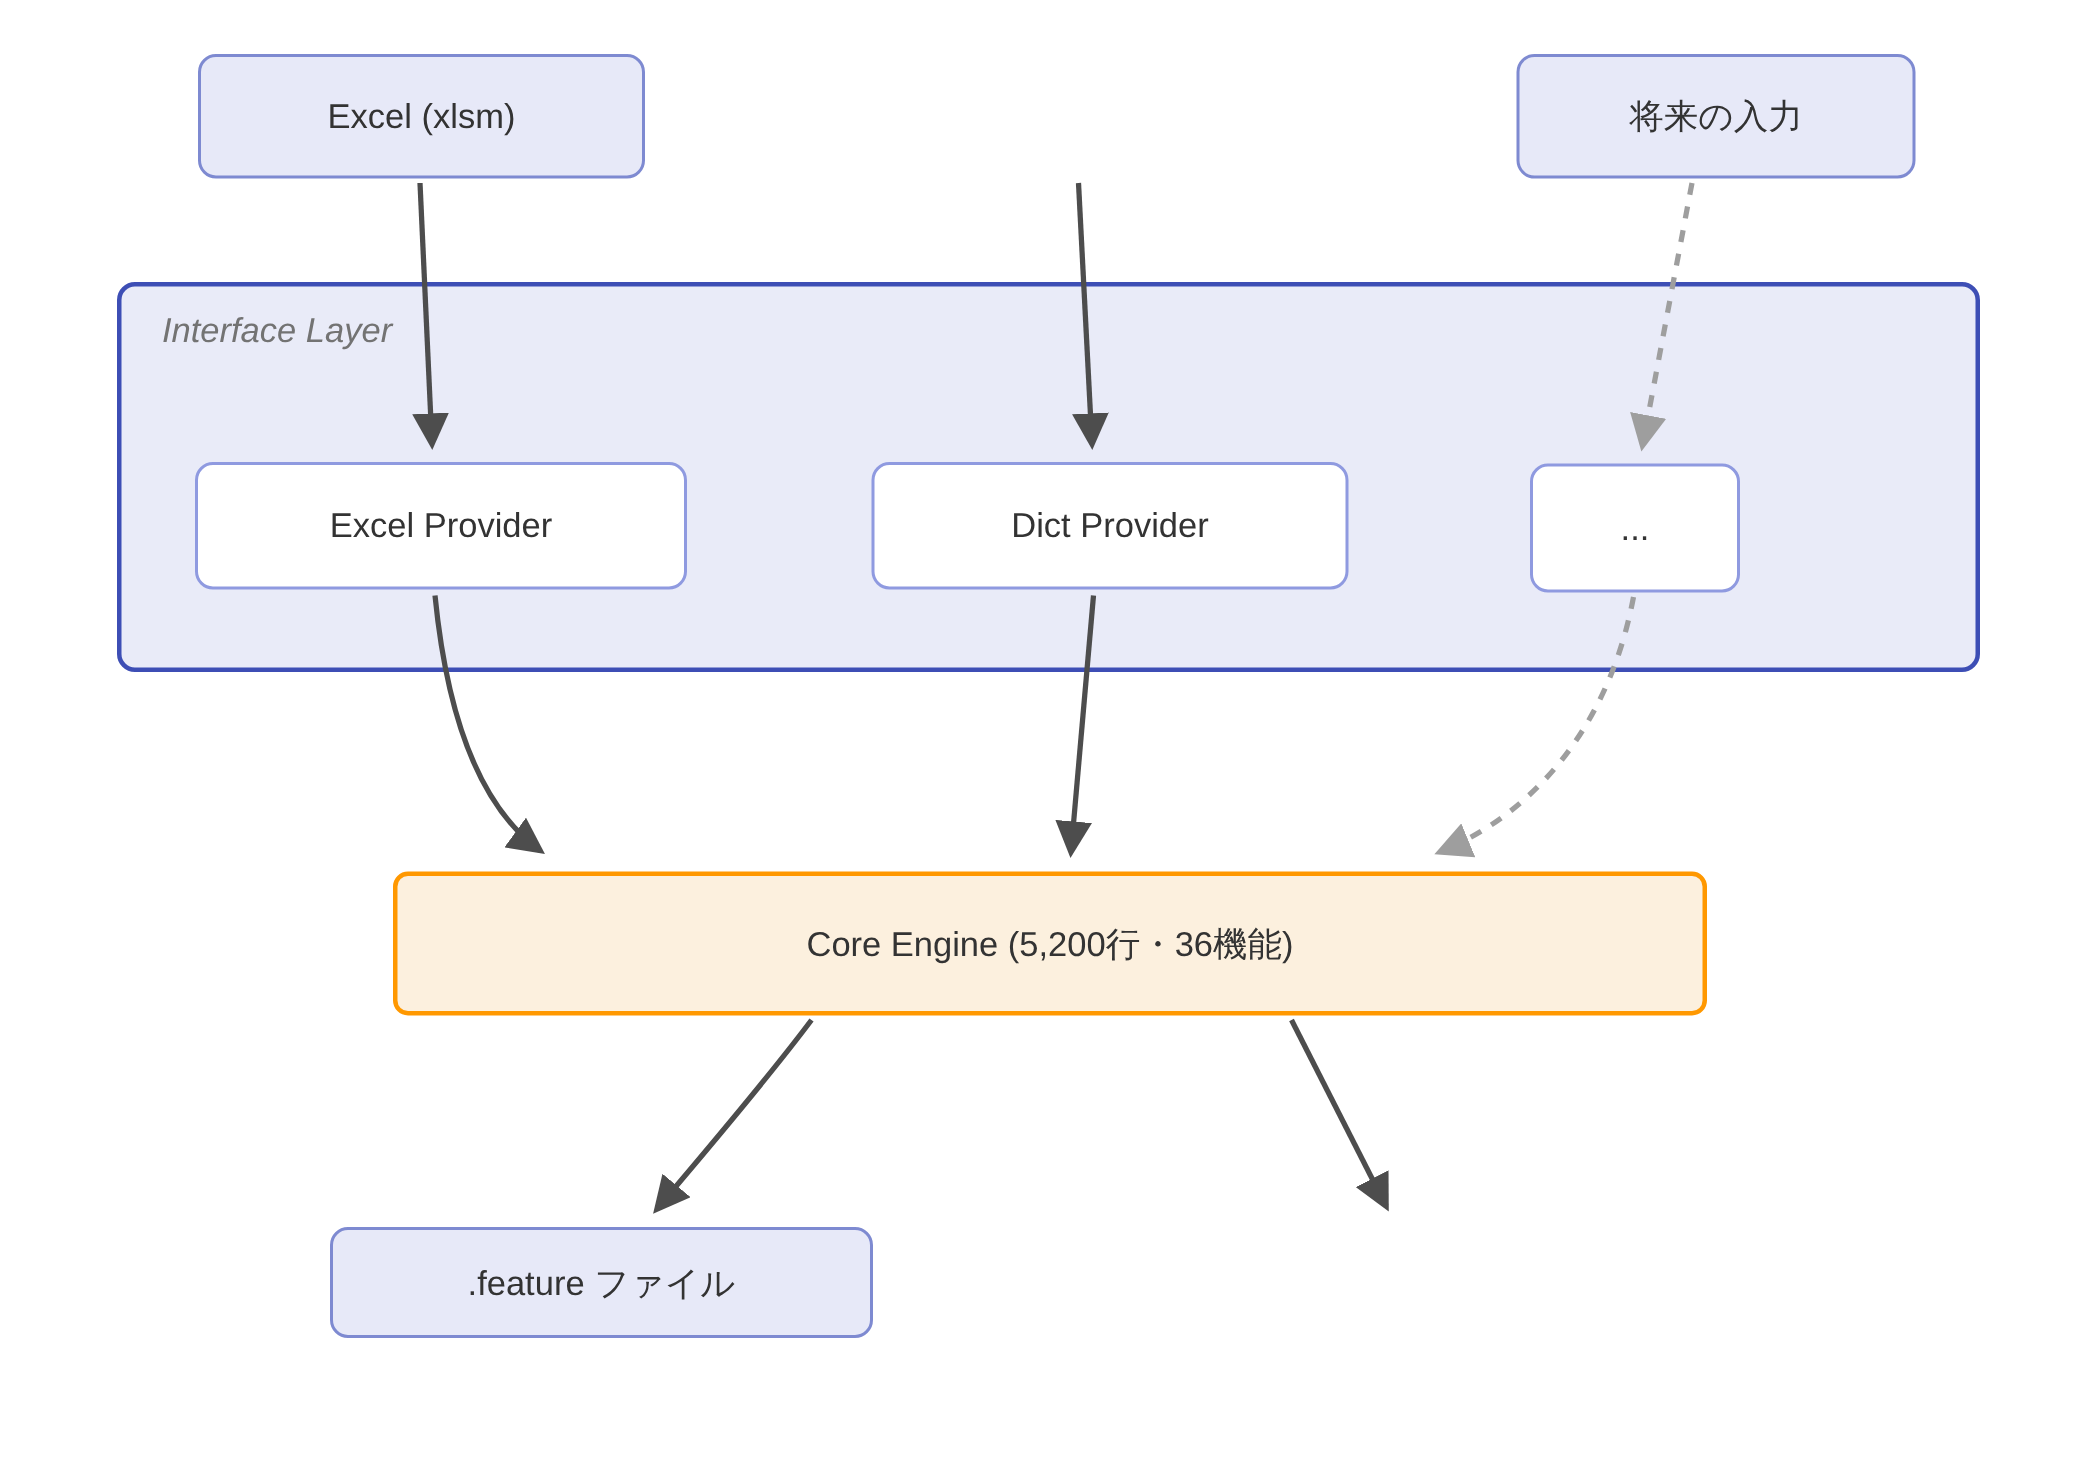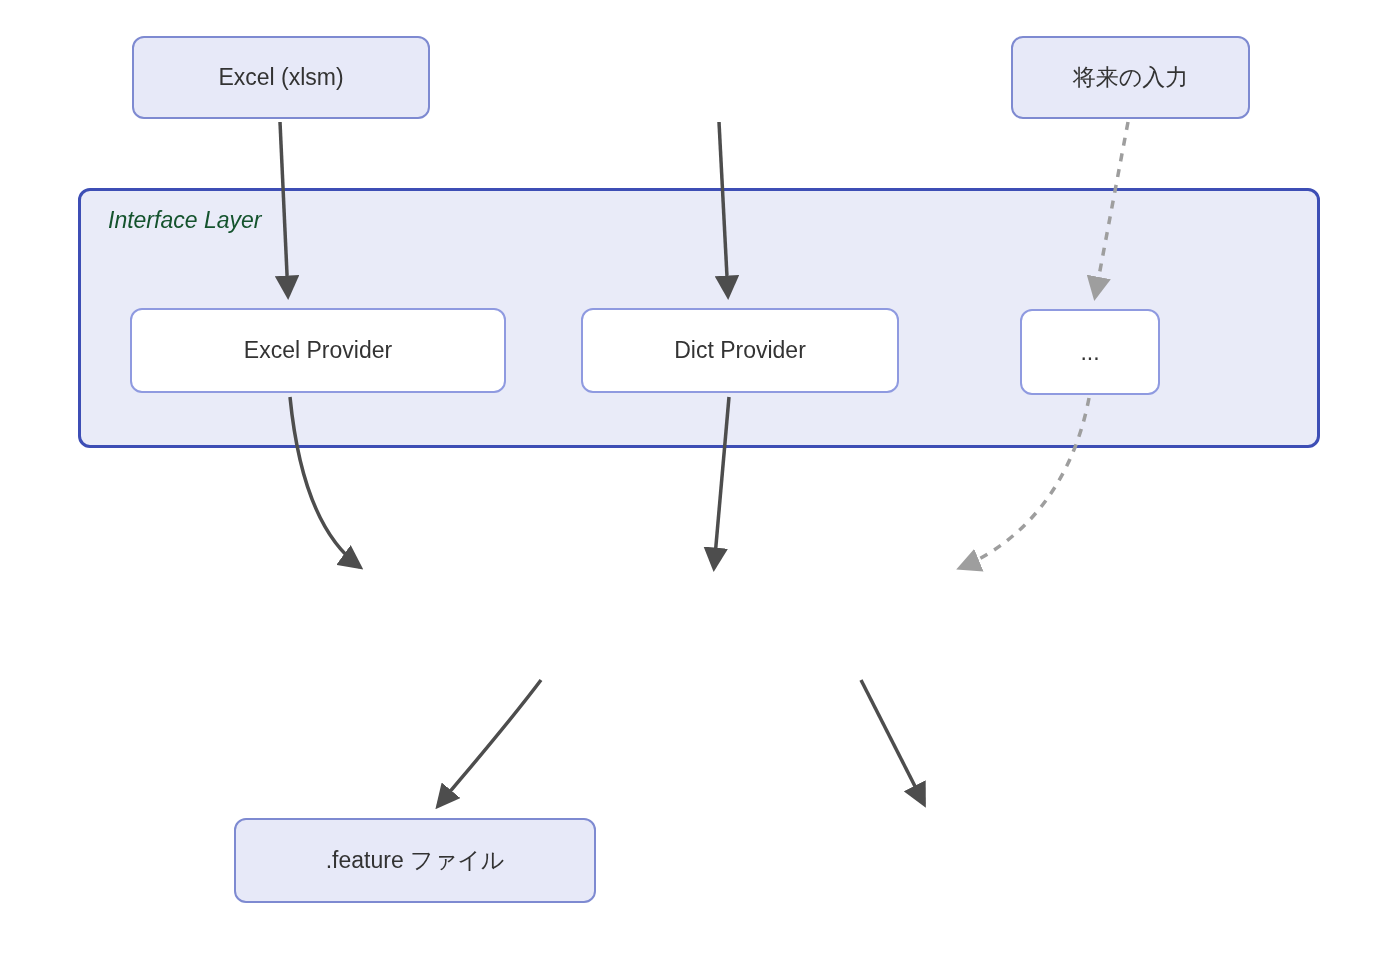--- a/index.html
+++ b/index.html
@@ -81,7 +81,7 @@
   
   #n-excel   { left: 132px;  top: 36px;  width: 298px; height: 83px; }
   #n-webui   { left: 562px;  top: 36px;  width: 318px; height: 83px; }
-  #n-future  { left: 1011px; top: 36px;  width: 239px; height: 83px; }
+  #n-future  { left: 1011px; top: 36px;  width: 266px; height: 83px; }
   #n-excelp  { left: 130px;  top: 308px; width: 376px; height: 85px; }
   #n-dictp   { left: 581px;  top: 308px; width: 318px; height: 85px; }
   #n-dots    { left: 1020px; top: 309px; width: 140px; height: 86px; }

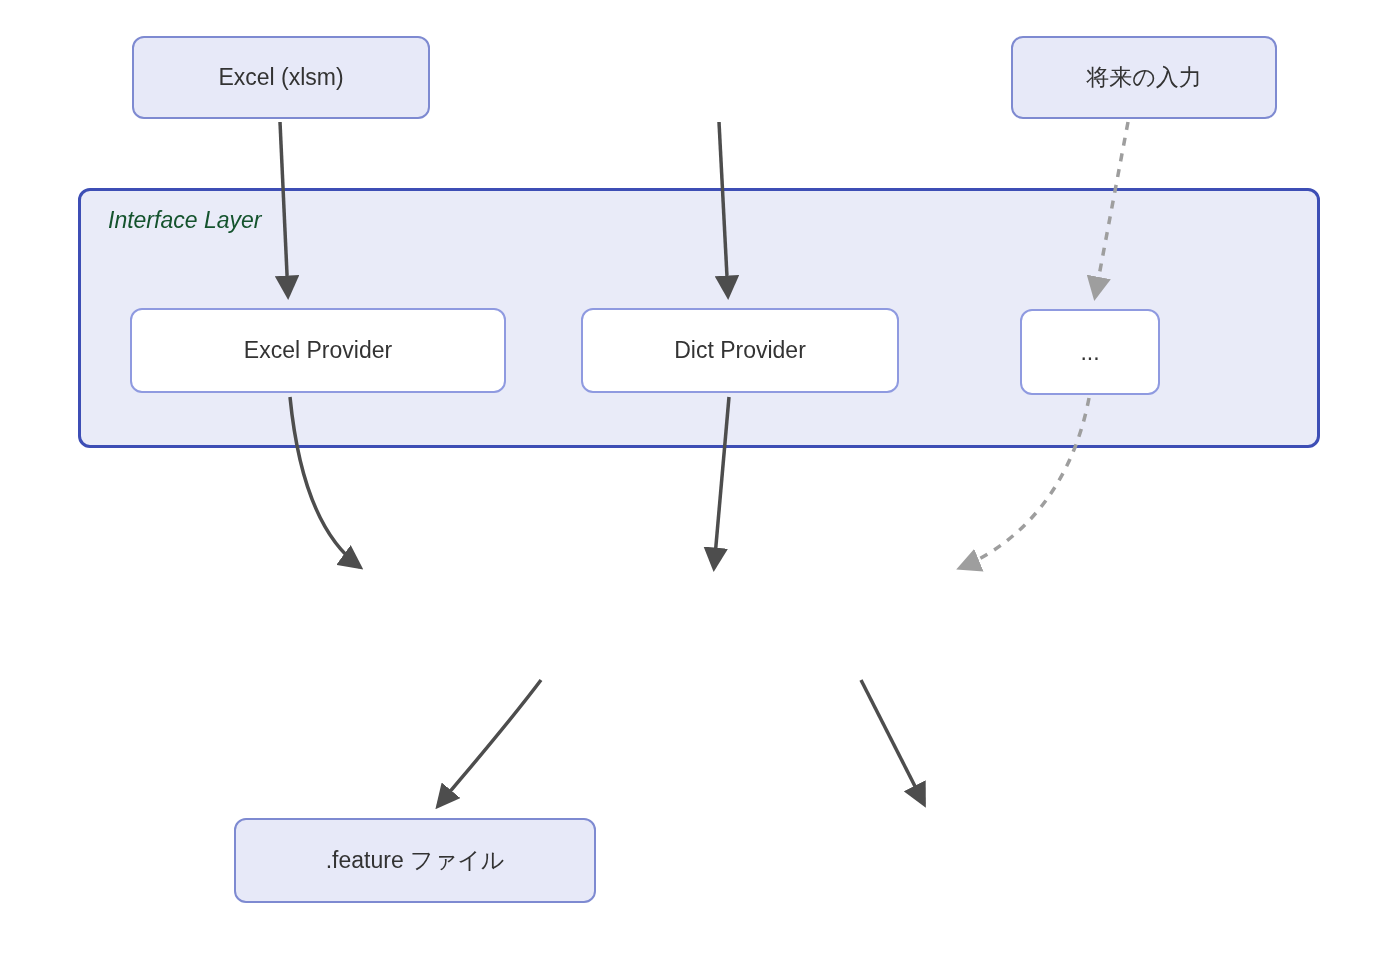--- a/index.html
+++ b/index.html
@@ -57,7 +57,7 @@
     top: 16px;
     font-size: 23px;
     font-style: italic;
-    color: #14532d;
+    color: #737373;
   }
   svg.edges {
     position: absolute;

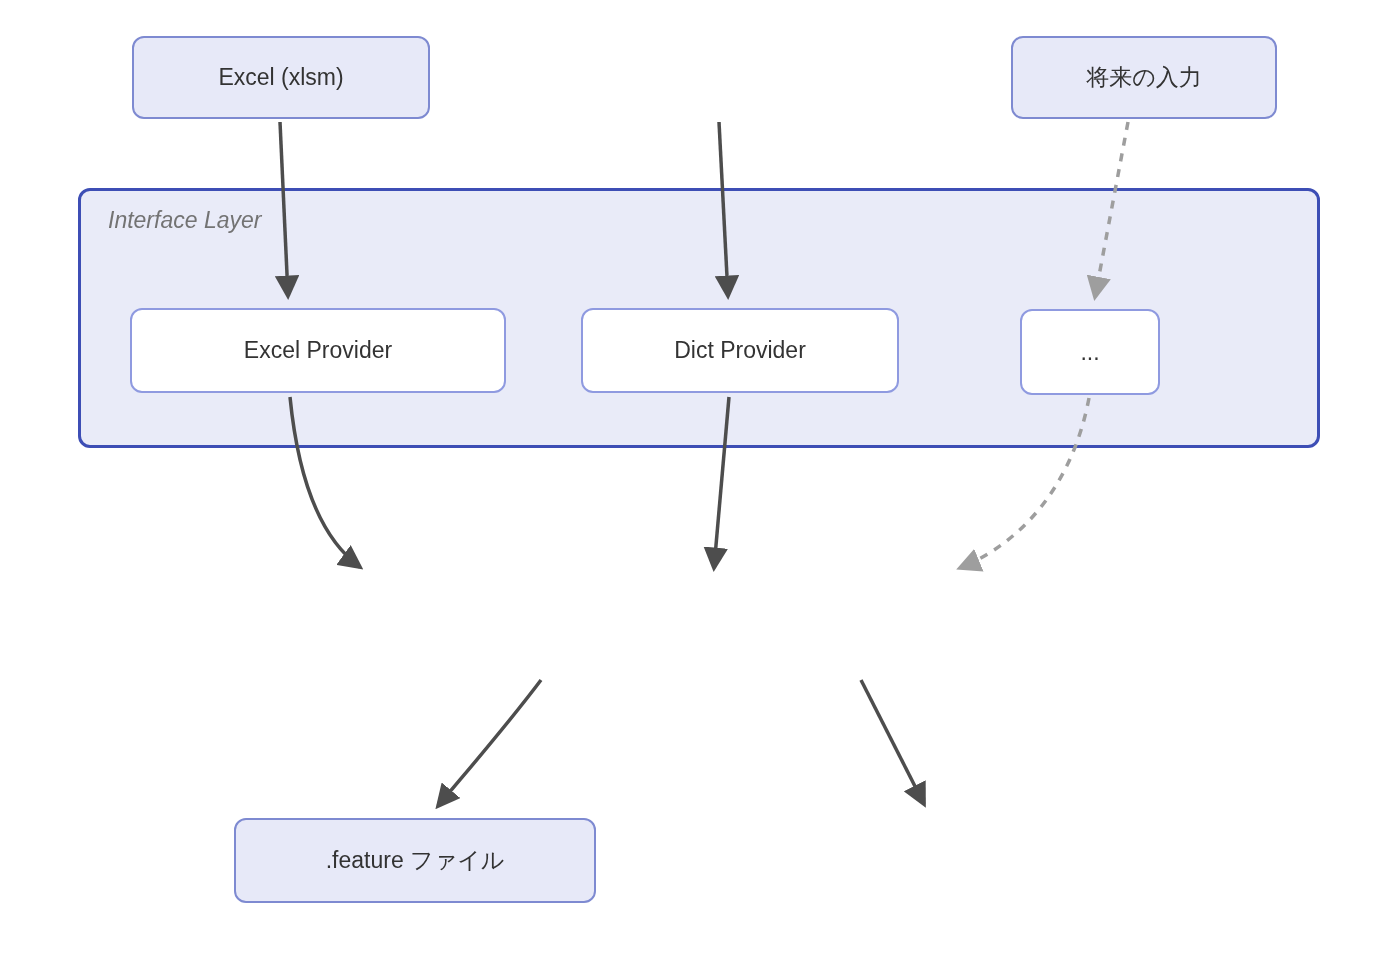--- a/index.html
+++ b/index.html
@@ -82,7 +82,7 @@
   #n-excel   { left: 132px;  top: 36px;  width: 298px; height: 83px; }
   #n-webui   { left: 562px;  top: 36px;  width: 318px; height: 83px; }
   #n-future  { left: 1011px; top: 36px;  width: 266px; height: 83px; }
-  #n-excelp  { left: 130px;  top: 308px; width: 376px; height: 85px; }
+  #n-excelp  { left: 130px;  top: 308px; width: 328px; height: 85px; }
   #n-dictp   { left: 581px;  top: 308px; width: 318px; height: 85px; }
   #n-dots    { left: 1020px; top: 309px; width: 140px; height: 86px; }
   #n-core    { left: 262px;  top: 581px; width: 876px; height: 96px; }

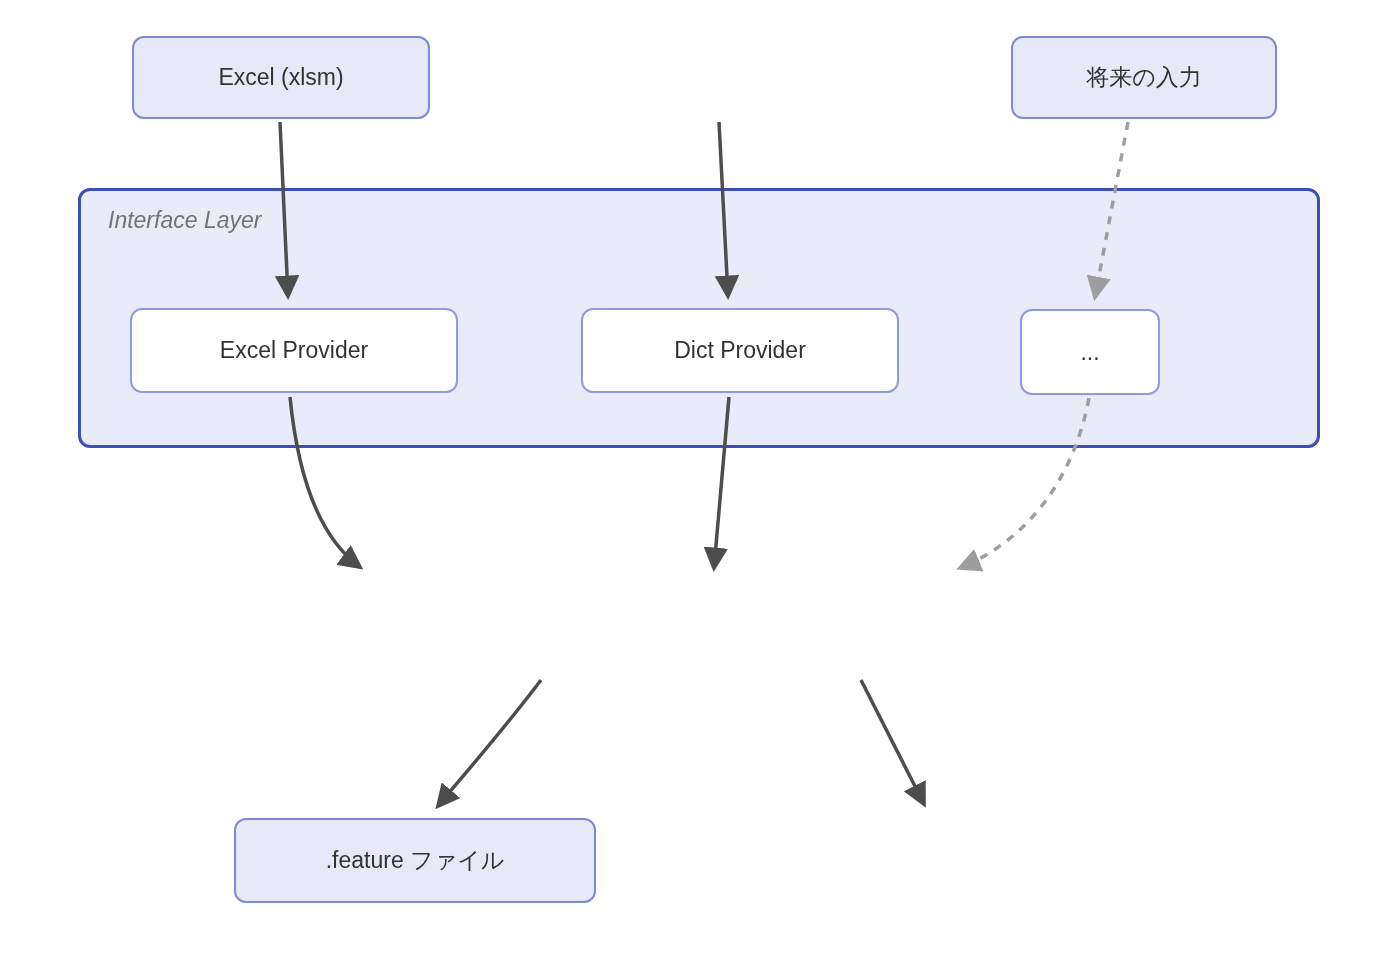--- a/index.html
+++ b/index.html
@@ -128,6 +128,7 @@
 
   <div id="n-dots" class="node node-provider">...</div>
 
+  <div id="n-core" class="node node-core">Core Engine (5,200行・36機能)</div>
 
   <div id="n-feature" class="node node-lavender">.feature ファイル</div>
 

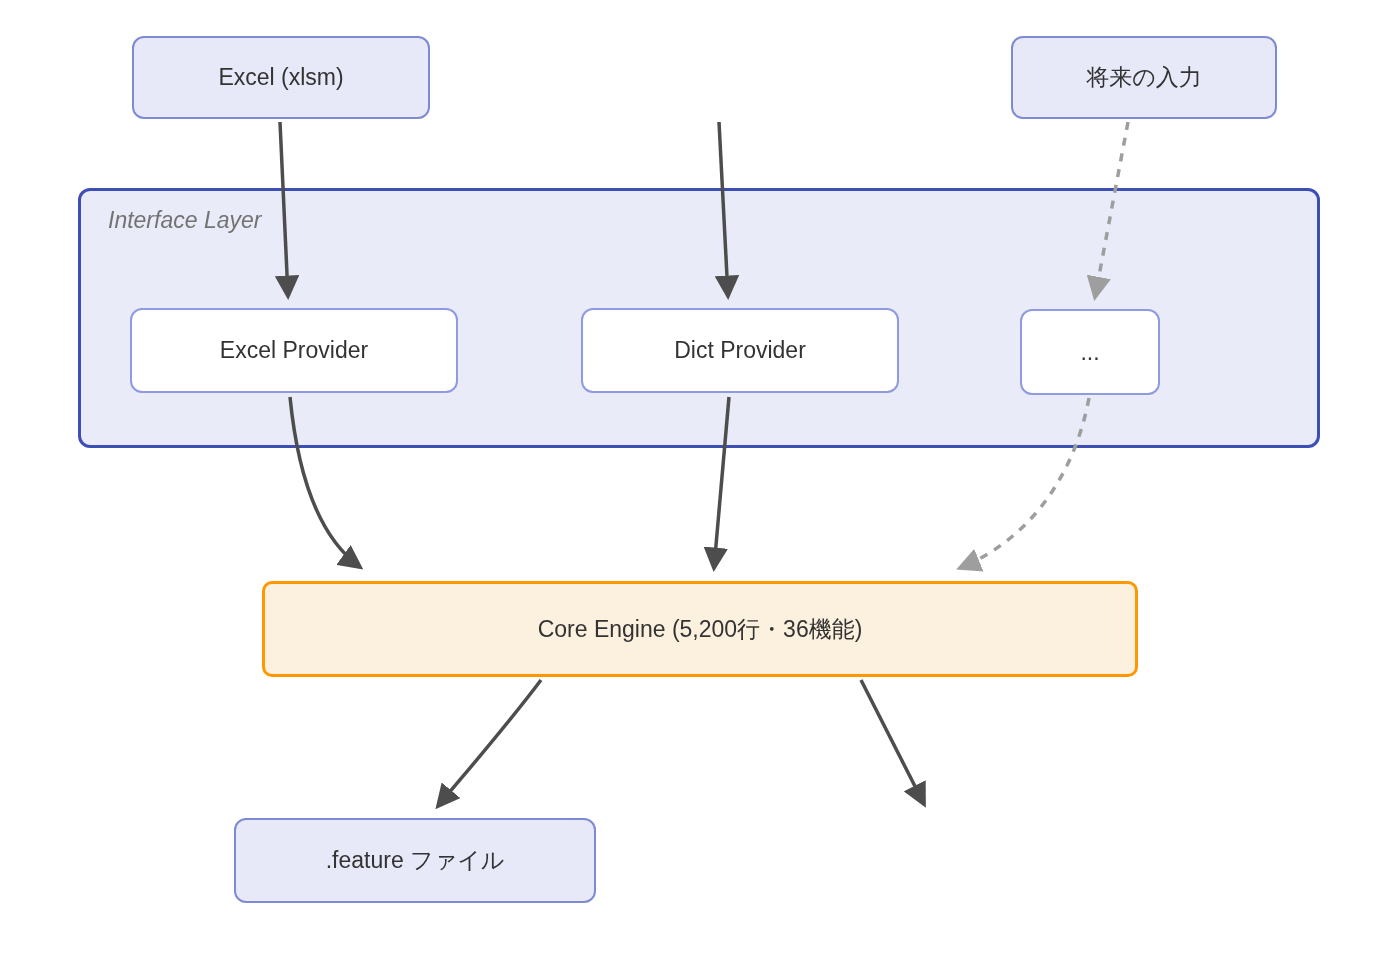--- a/index.html
+++ b/index.html
@@ -86,7 +86,7 @@
   #n-dictp   { left: 581px;  top: 308px; width: 318px; height: 85px; }
   #n-dots    { left: 1020px; top: 309px; width: 140px; height: 86px; }
   #n-core    { left: 262px;  top: 581px; width: 876px; height: 96px; }
-  #n-feature { left: 234px;  top: 818px; width: 362px; height: 85px; }
+  #n-feature { left: 220px;  top: 818px; width: 362px; height: 74px; }
   #n-param   { left: 798px;  top: 818px; width: 302px; height: 85px; }
 </style>
 </head>

